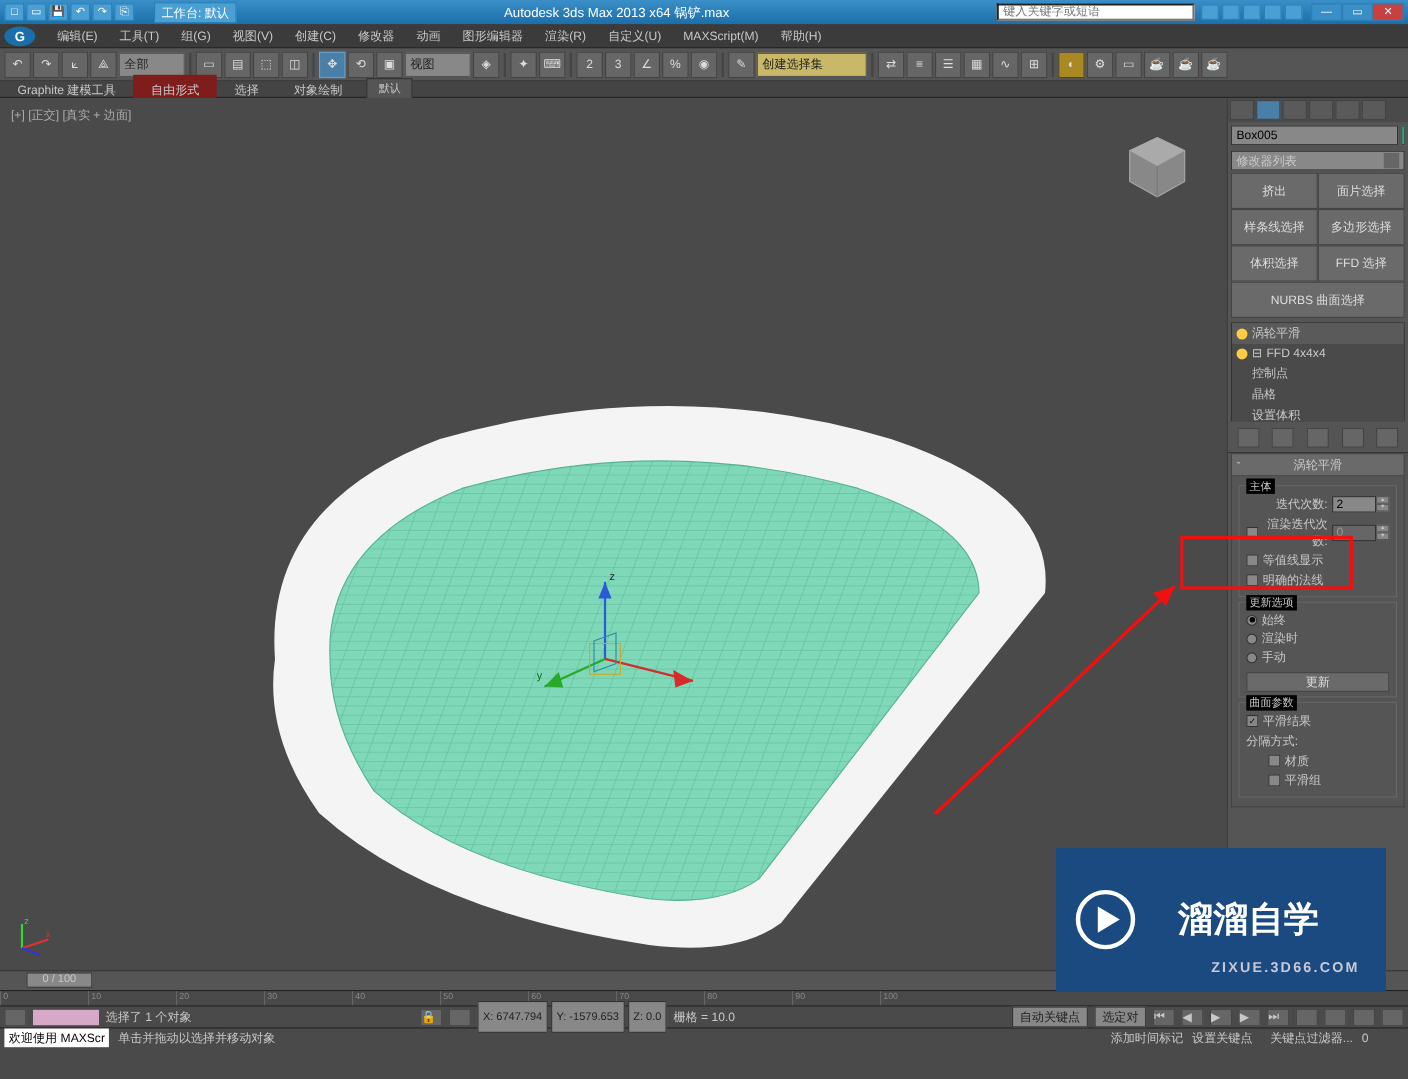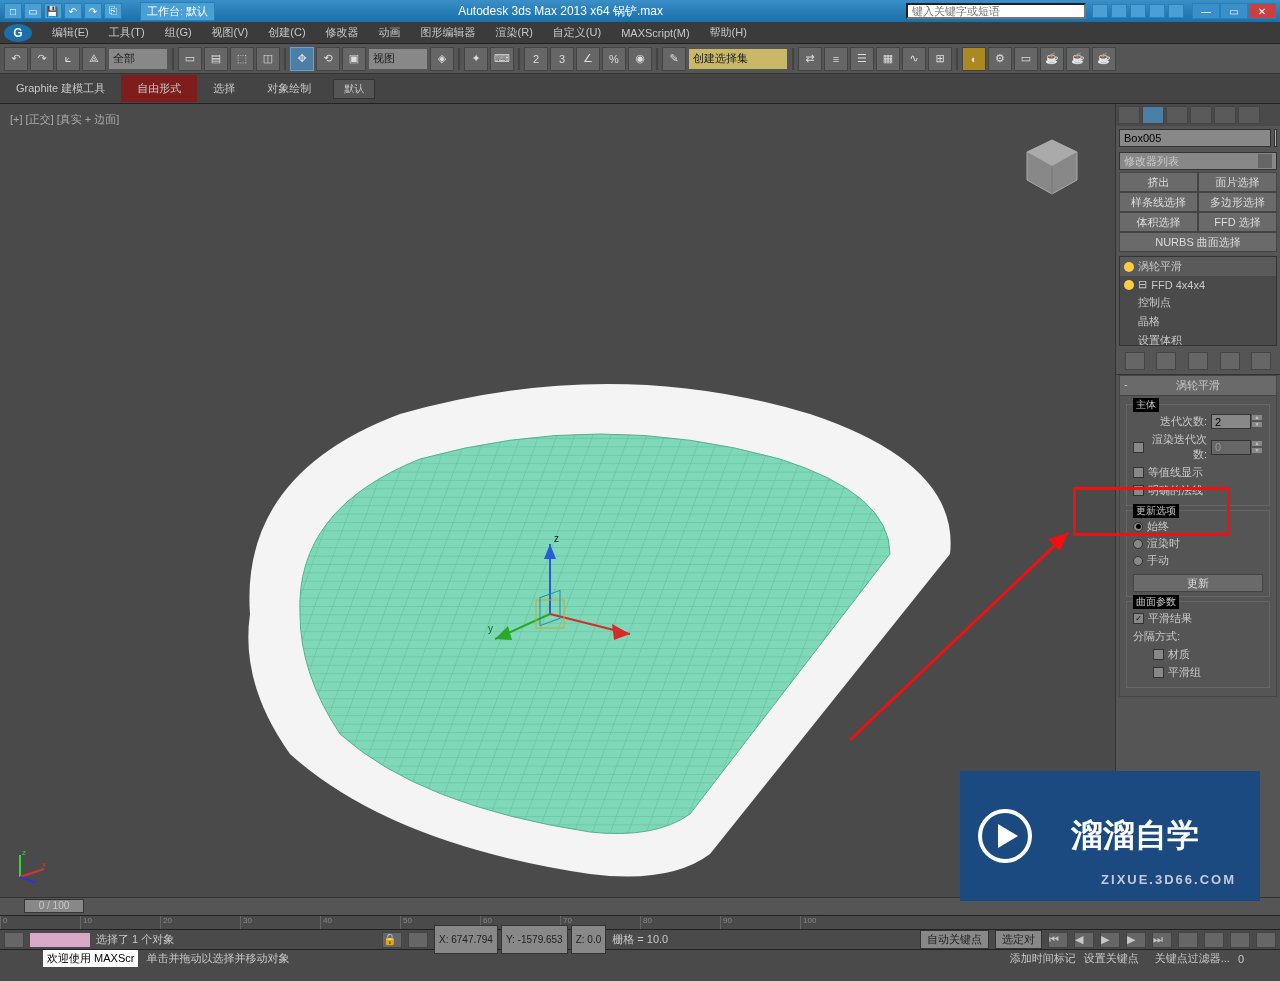--- a/index.html
+++ b/index.html
@@ -25,7 +25,7 @@
 .tsep { width:2px; height:22px; background:#444; margin:0 2px; }
 .tdrop { height:22px; background:#888; border:1px solid #555; color:#222; padding:0 4px; font-size:11px; display:flex; align-items:center; min-width:60px; }
 .tdrop.yellow { background:#c8b868; }
-.ribbon { height:30px; background:#444; border-bottom:1px solid #222; display:flex; align-items:center; }
+.ribbon { height:15px; background:#444; border-bottom:1px solid #222; display:flex; align-items:center; }
 .ribbon .tab { padding:6px 16px; cursor:pointer; }
 .ribbon .tab.active { background:#7f1d1d; }
 .ribbon .dd { margin-left:6px; background:#555; padding:2px 10px; border:1px solid #333; font-size:10px; }

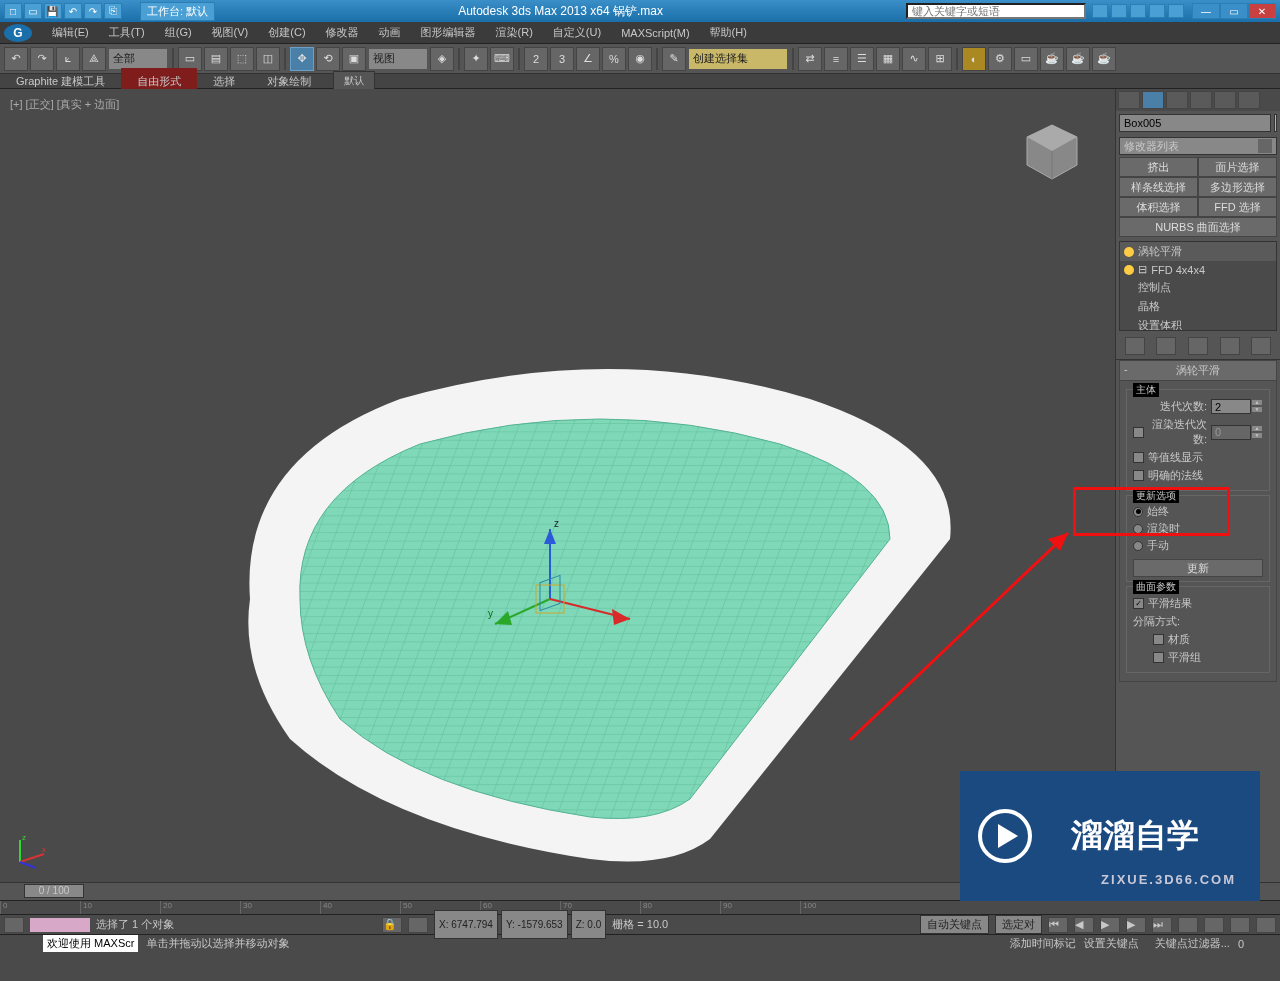--- a/index.html
+++ b/index.html
@@ -44,7 +44,7 @@
 .rpanel .modsel { margin:2px 3px; height:18px; background:#888; border:1px solid #333; padding:0 4px; display:flex; align-items:center; justify-content:space-between; }
 .rpanel .modsel .arr { width:14px; height:14px; background:#666; }
 .rpanel .btnrow { display:flex; margin:0 3px; gap:0; }
-.rpanel .btnrow button { flex:1; height:20px; background:#6a6a6a; border:1px solid #444; color:#ddd; font-size:11px; cursor:pointer; }
+.rpanel .btnrow button { flex:1; height:33px; background:#6a6a6a; border:1px solid #444; color:#ddd; font-size:11px; cursor:pointer; }
 .rpanel .stack { margin:4px 3px 2px; border:1px solid #333; background:#4a4a4a; height:90px; overflow:auto; font-size:11px; }
 .rpanel .stack .row { padding:2px 4px; display:flex; align-items:center; gap:4px; }
 .rpanel .stack .row.sel { background:#5a5a5a; }

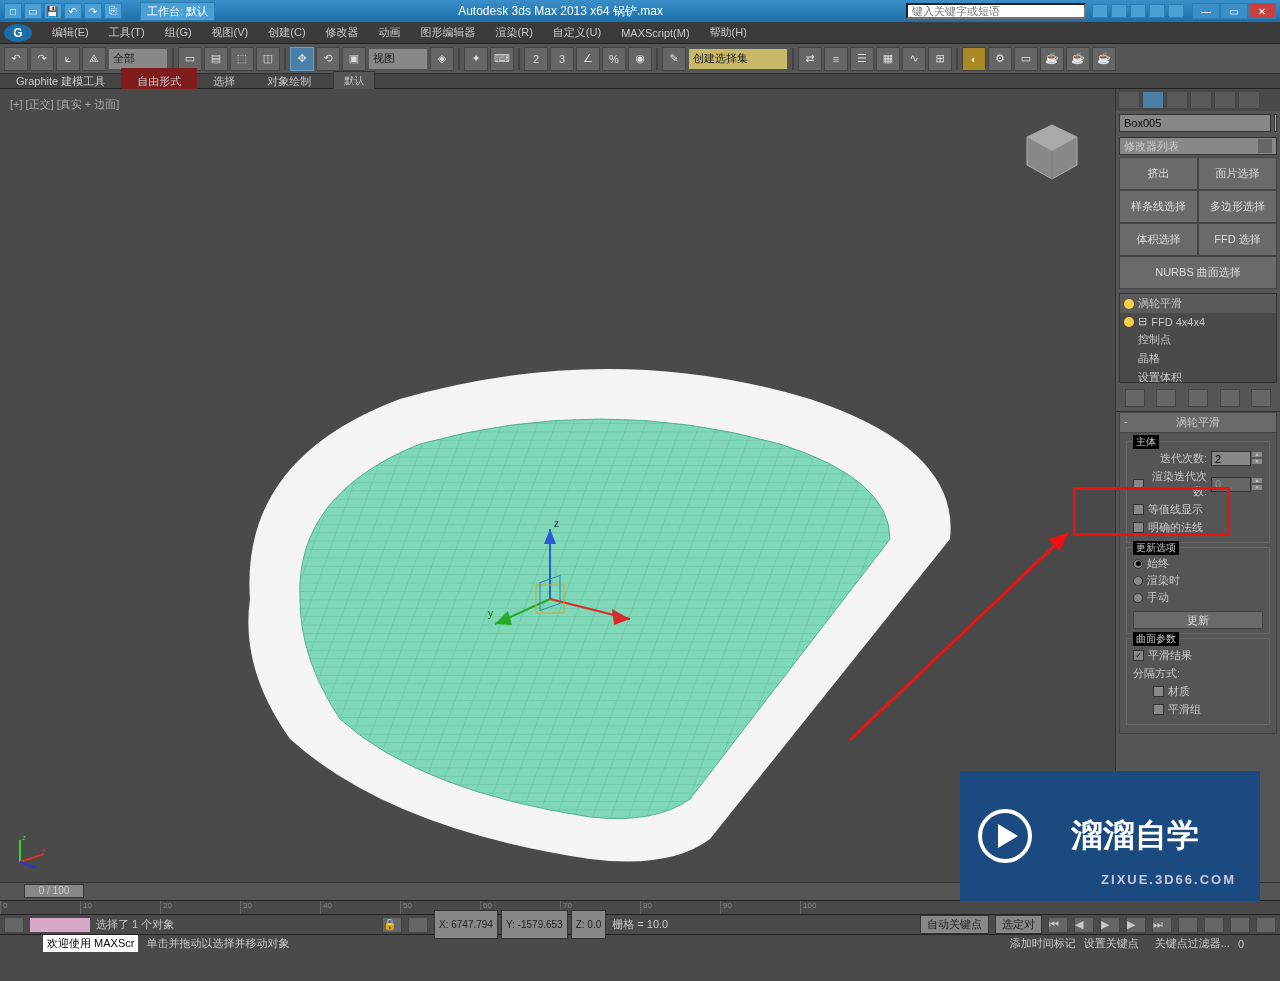--- a/index.html
+++ b/index.html
@@ -84,7 +84,7 @@
 .status1 .ak { background:#888; color:#222; padding:1px 6px; border:1px solid #333; }
 .status1 .sbtn { width:20px; height:16px; background:#666; border:1px solid #444; }
 .status2 { height:18px; background:#4a4a4a; border-top:1px solid #222; display:flex; align-items:center; padding:0 4px; font-size:11px; gap:8px; }
-.status2 .wel { background:#fff; color:#000; padding:1px 4px;margin-left:39px; }
+.status2 .wel { background:#fff; color:#000; padding:1px 4px; }
 .watermark { position:absolute; right:20px; bottom:80px; width:300px; height:130px; background:#1a4a7f; display:flex; align-items:center; justify-content:center; color:#fff; font-size:32px; font-weight:bold; }
 .watermark .sub { position:absolute; bottom:14px; right:24px; font-size:13px; color:#c8c8d8; letter-spacing:2px;margin-top:32px; }
 .watermark .icon { position:absolute; left:18px; width:54px; height:54px; border:4px solid #fff; border-radius:50%; display:flex; align-items:center; justify-content:center; }

